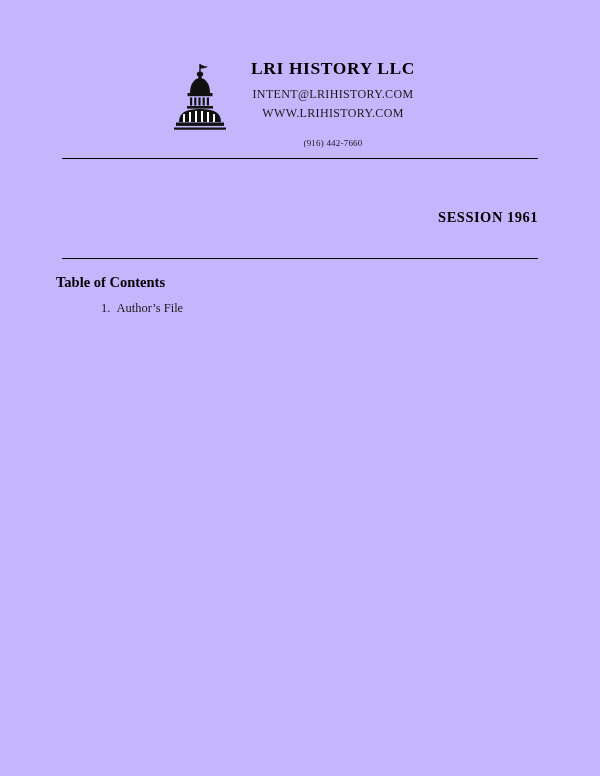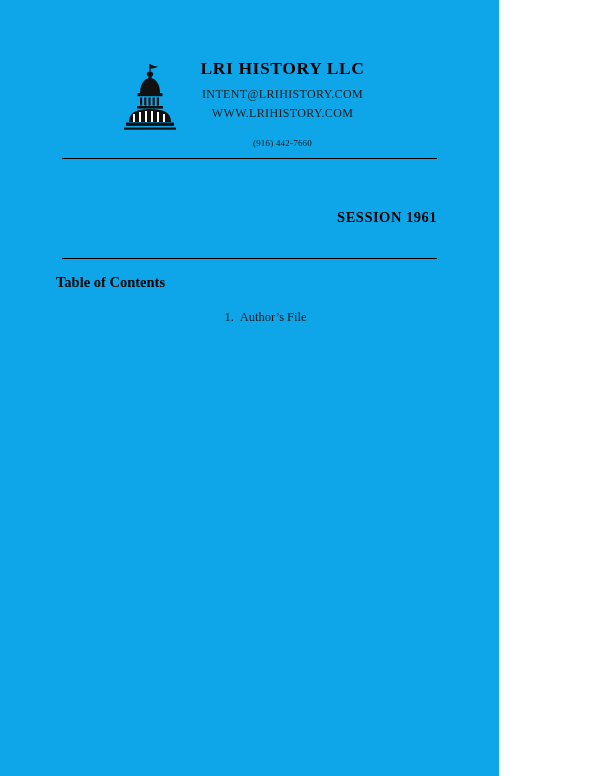--- a/index.html
+++ b/index.html
@@ -17,9 +17,9 @@
 
   .page {
     position: relative;
-    width: 499px;
+    width: 600px;
     height: 776px;
-    background: #0ea5e9;
+    background: #c4b5fd;
     box-sizing: border-box;
   }
 

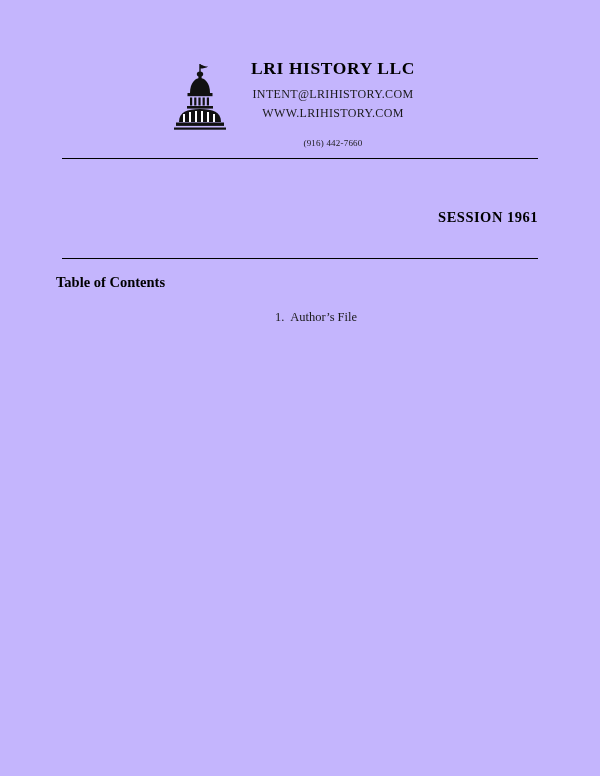--- a/index.html
+++ b/index.html
@@ -121,7 +121,6 @@
     font-weight: bold;
     font-size: 14.5px;
     color: #000000;
-    margin-bottom: 16px;
   }
   .toc-list {
     margin: 0;

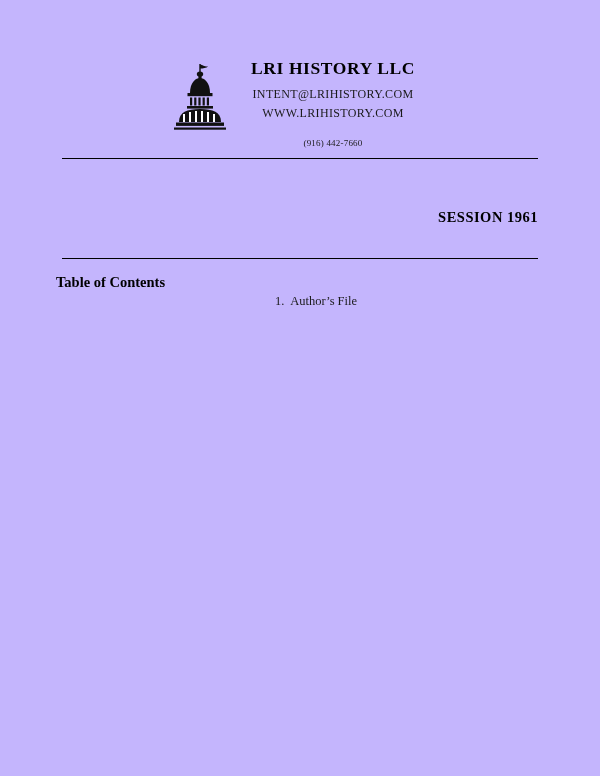--- a/index.html
+++ b/index.html
@@ -123,9 +123,8 @@
     color: #000000;
   }
   .toc-list {
-    margin: 0;
+    margin: 7px;
     padding-left: 38px;
-    text-align: center;
   }
   .toc-item {
     font-family: "Liberation Serif", serif;

